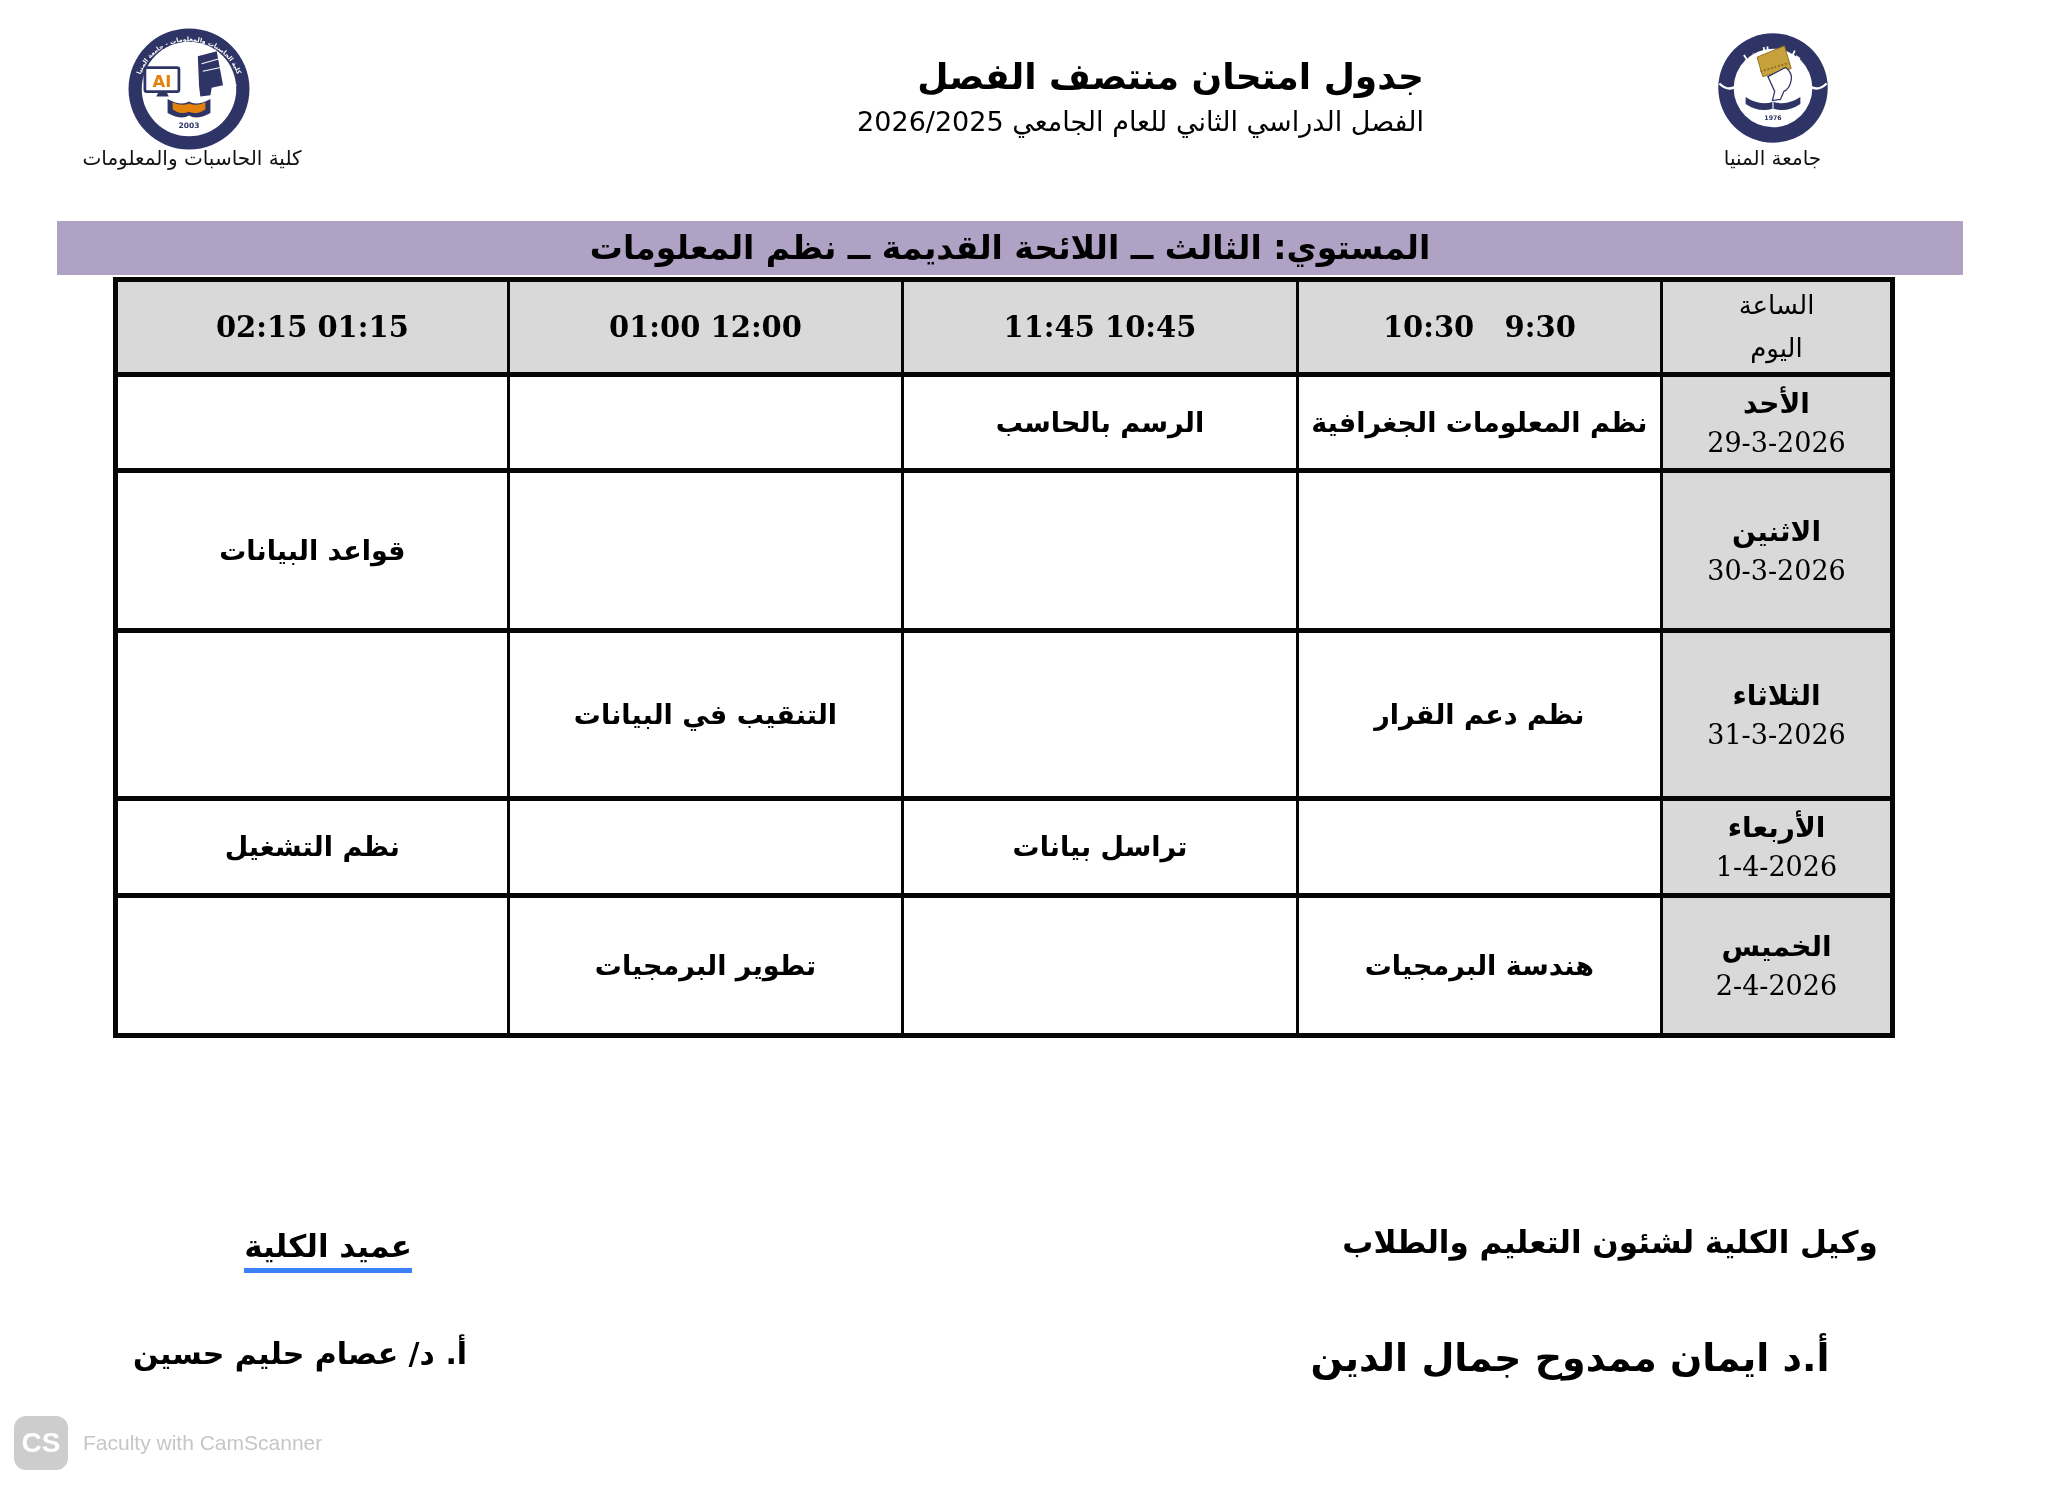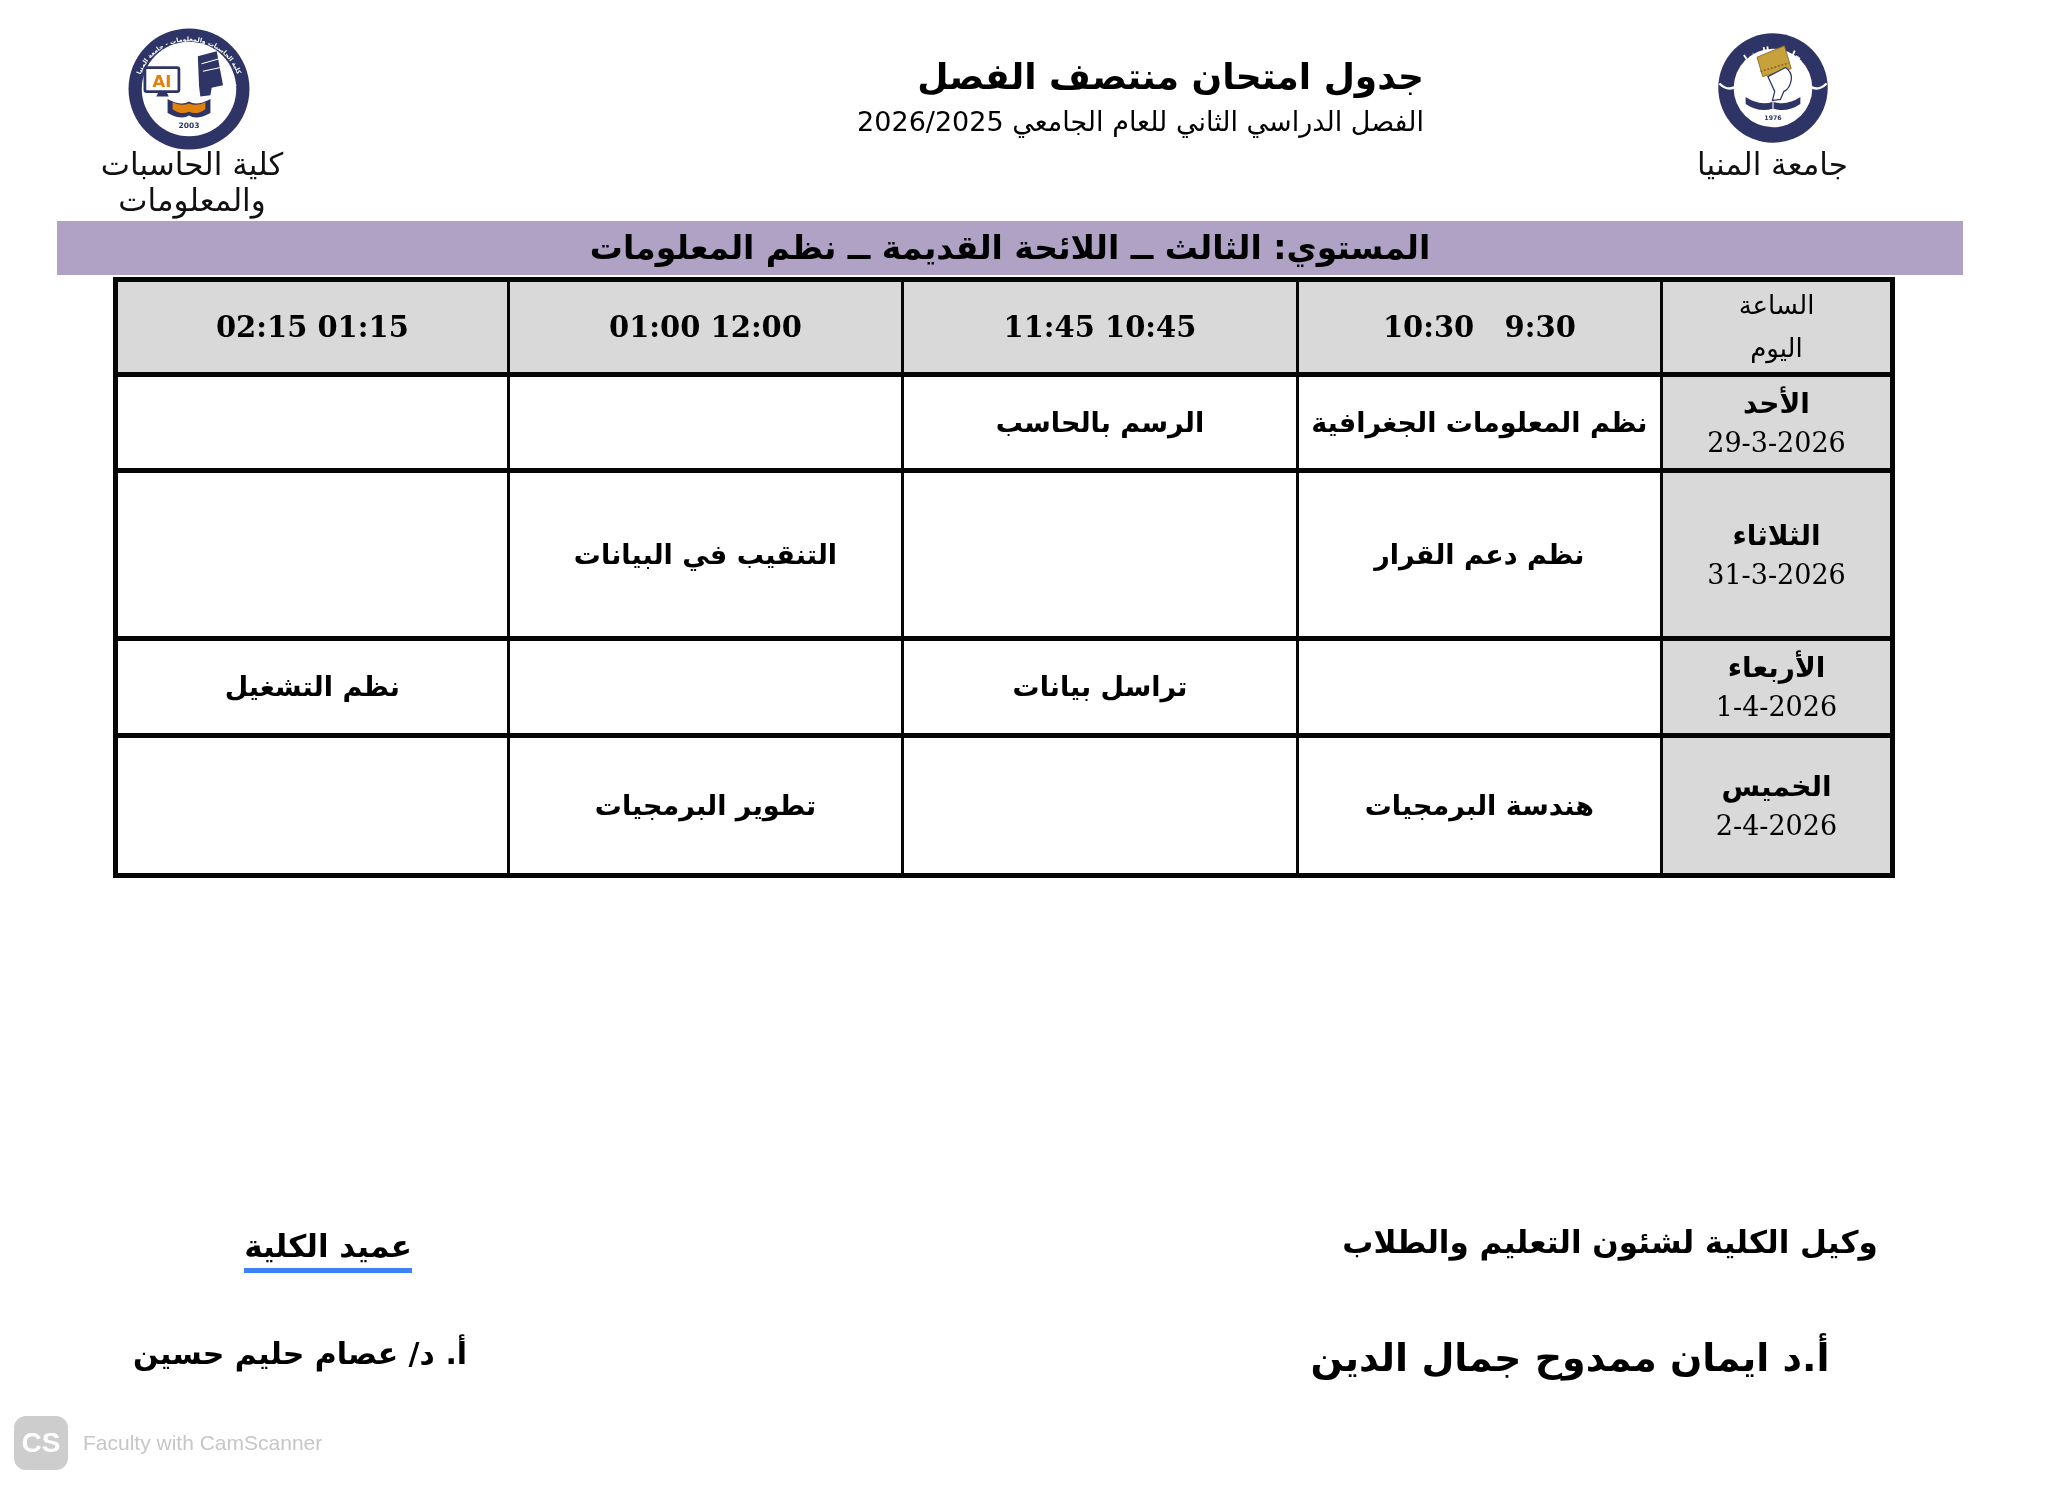--- a/index.html
+++ b/index.html
@@ -14,7 +14,7 @@
   .left-logo  { left:126px; top:26px; width:126px; height:126px; }
   .right-logo { left:1716px; top:31px; width:114px; height:114px; }
   .org-label {
-    text-align:center; font-size:31px; direction:rtl; color:#111;
+    text-align:center; font-size:20px; direction:rtl; color:#111;
   }
   .left-org  { left:42px;  top:146px; width:300px; }
   .right-org { left:1665px; top:146px; width:215px; }

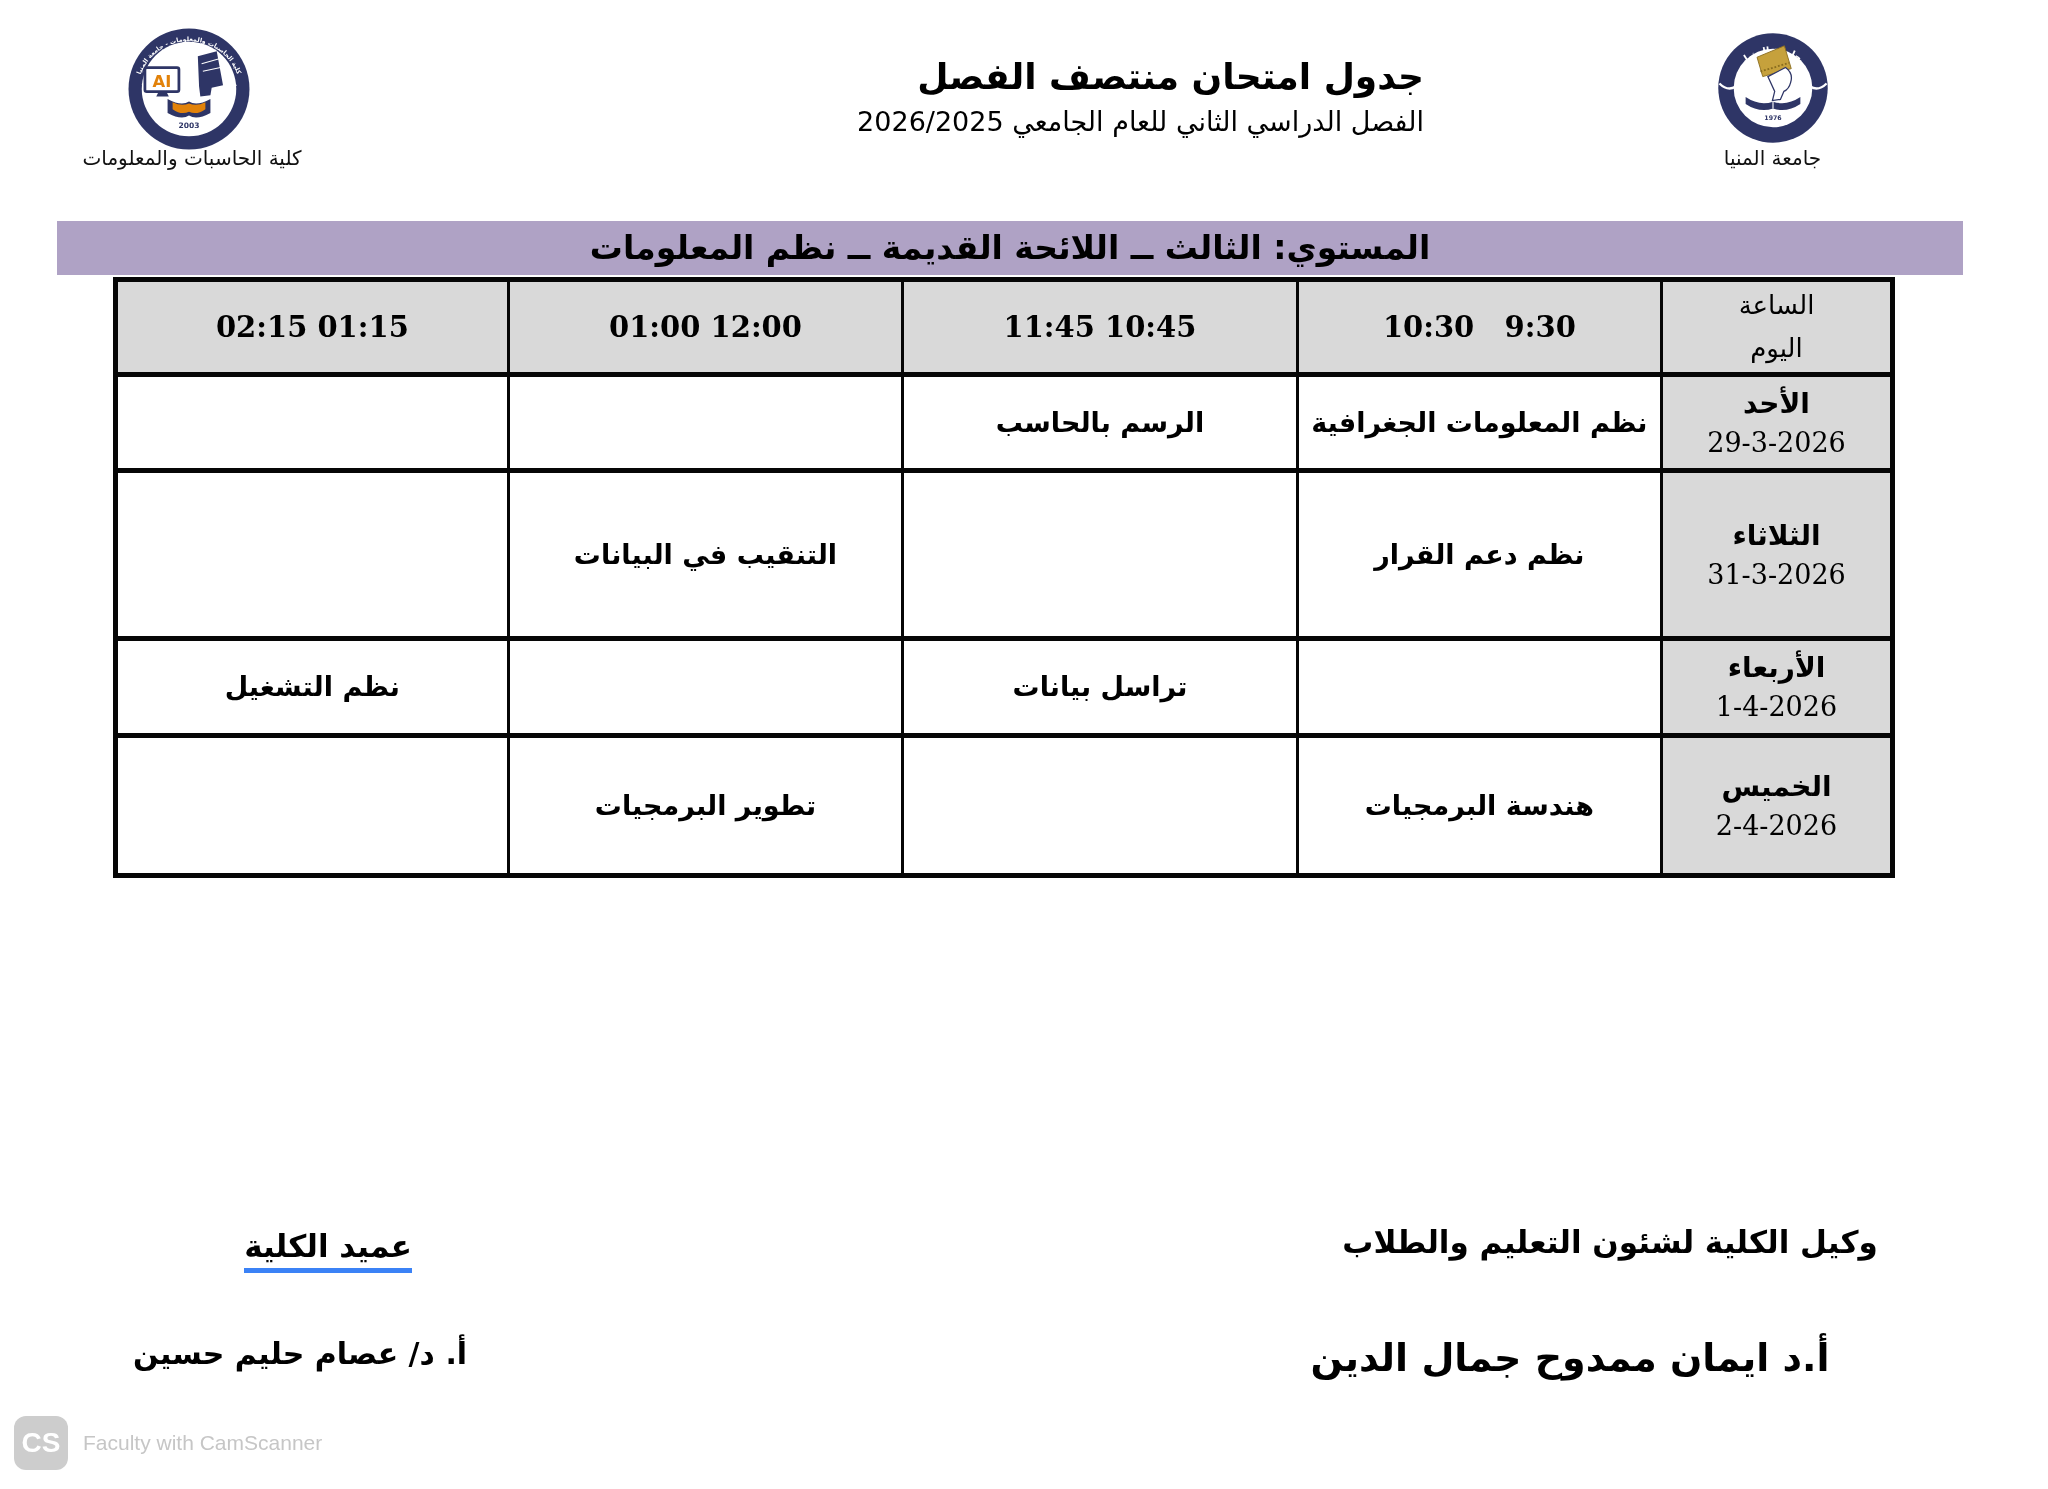--- a/index.html
+++ b/index.html
@@ -173,6 +173,16 @@
     <td class="subject"></td>
   </tr>
 
+  <tr class="r1">
+    <td class="gray">
+      <div class="day-name">الاثنين</div>
+      <div class="day-date ltr">30-3-2026</div>
+    </td>
+    <td class="subject"></td>
+    <td class="subject"></td>
+    <td class="subject"></td>
+    <td class="subject">قواعد البيانات</td>
+  </tr>
 
   <tr class="r2">
     <td class="gray">

